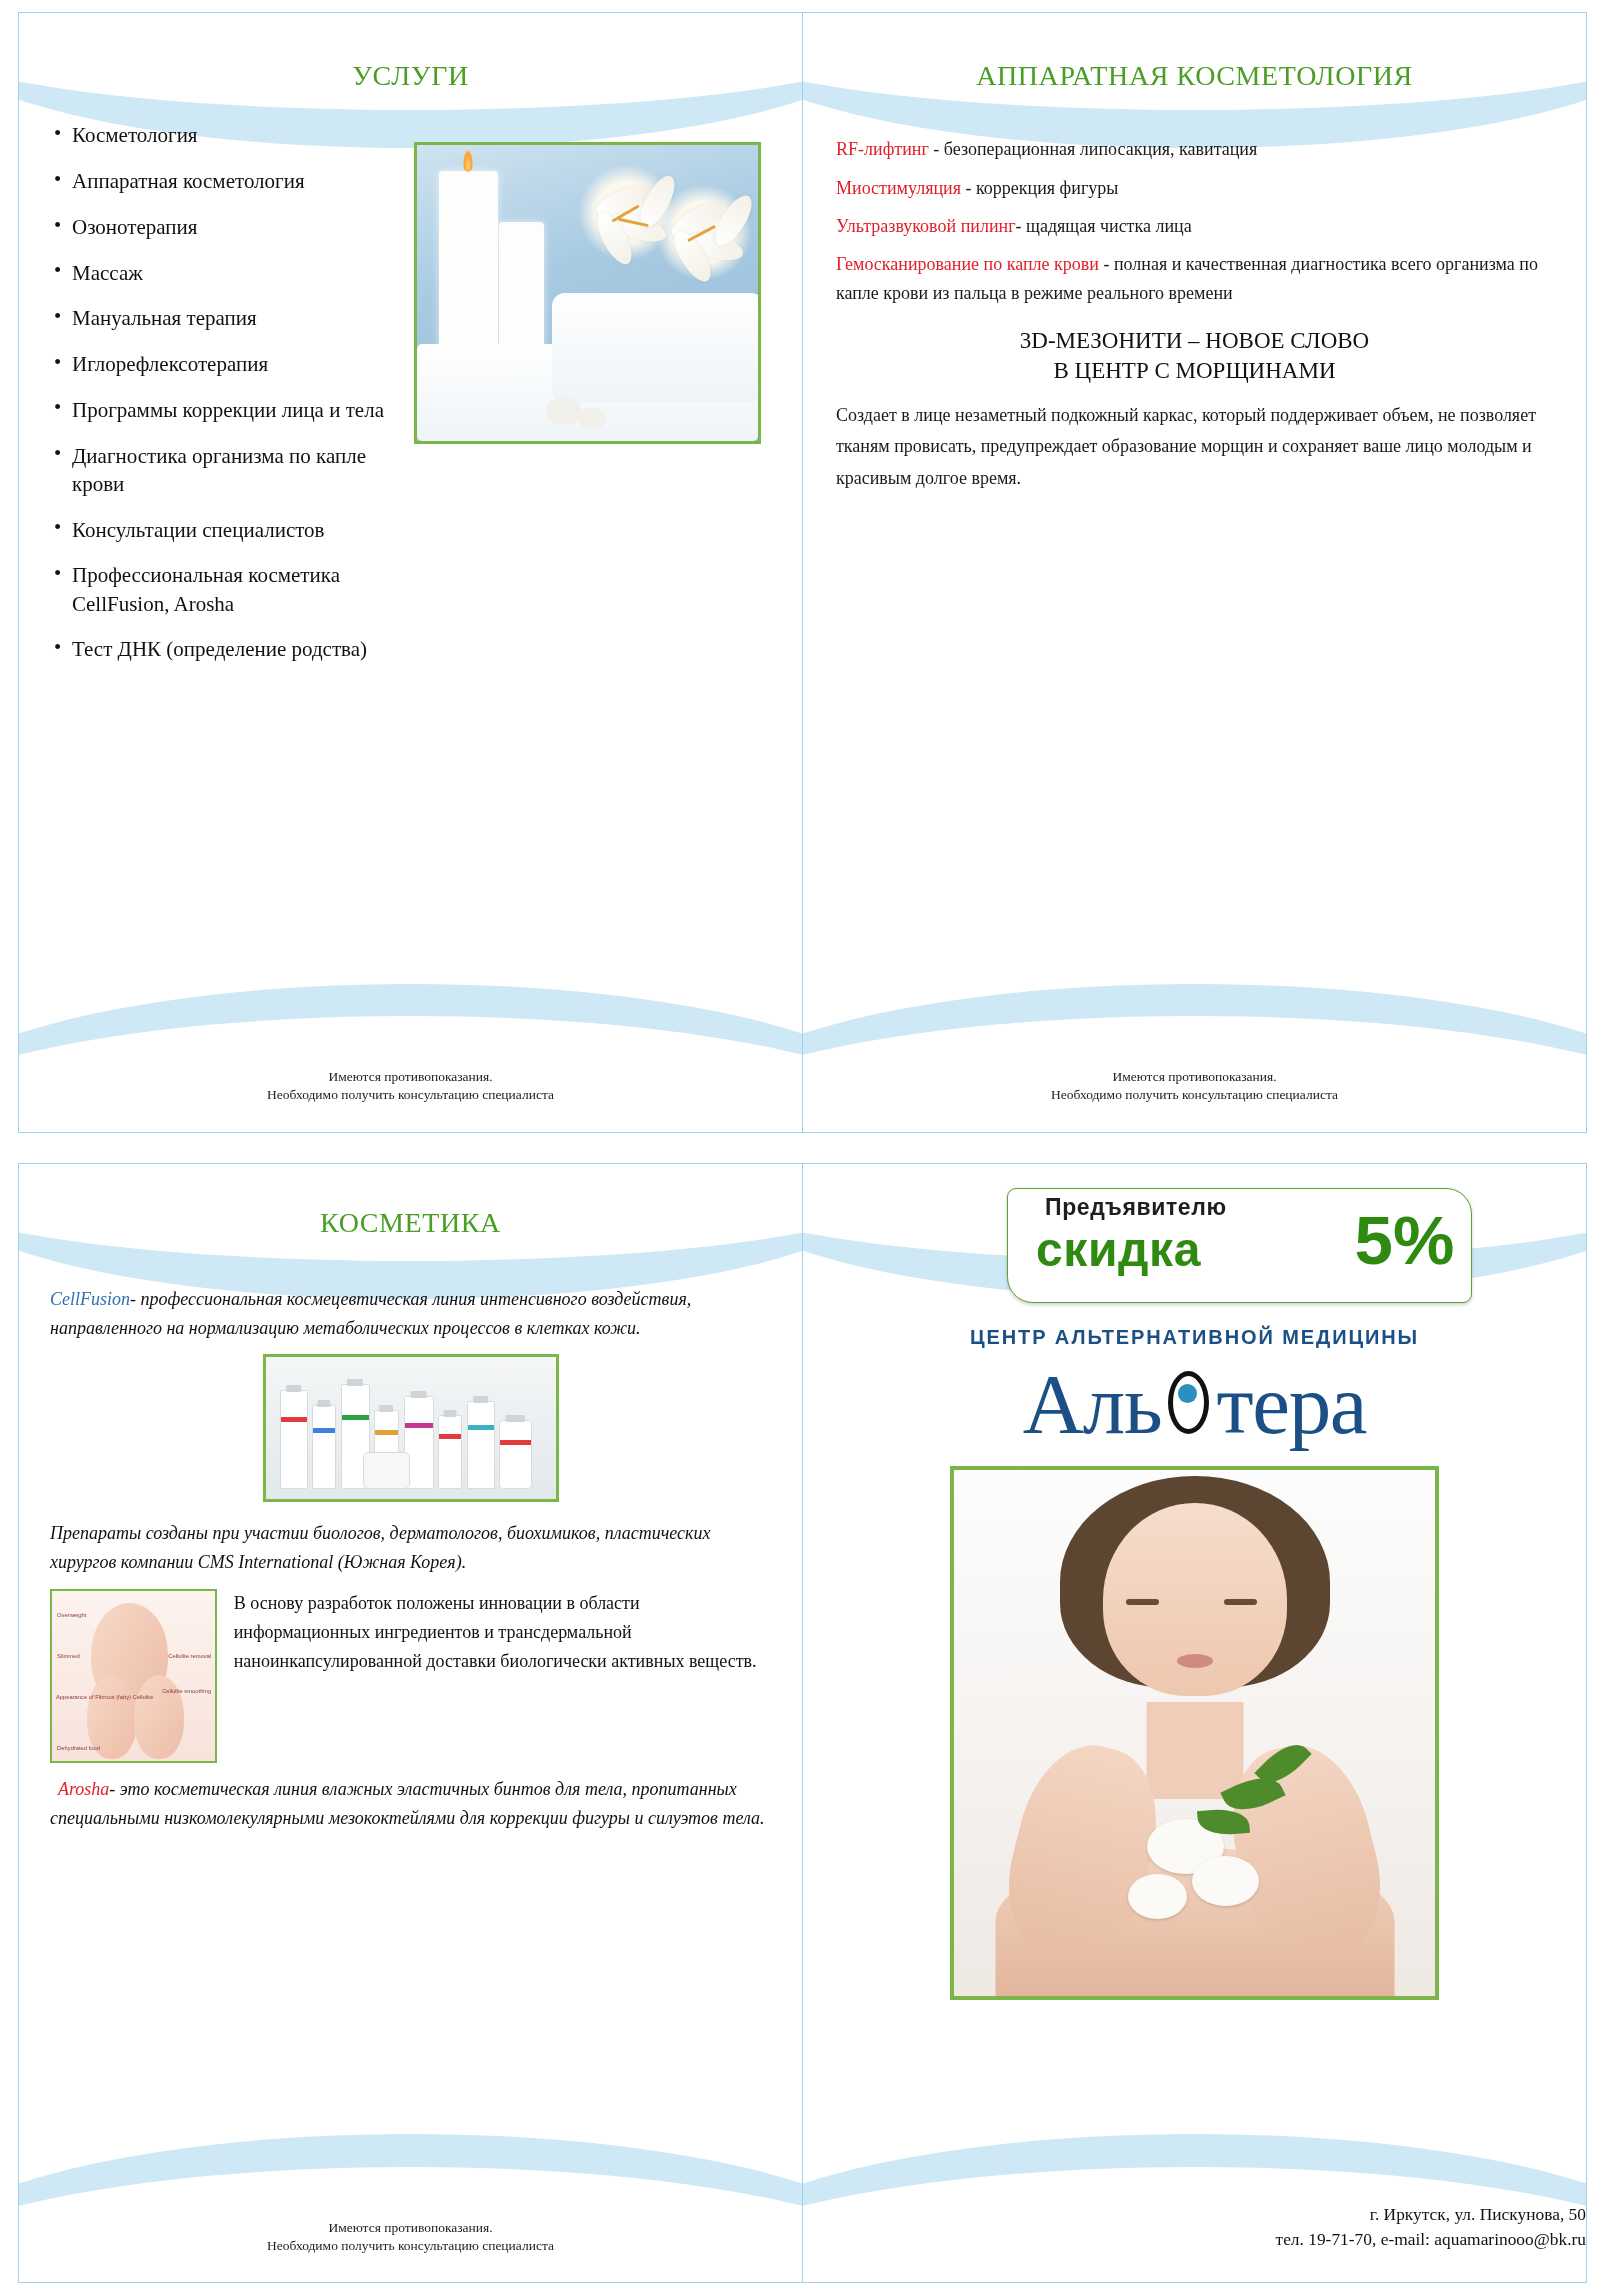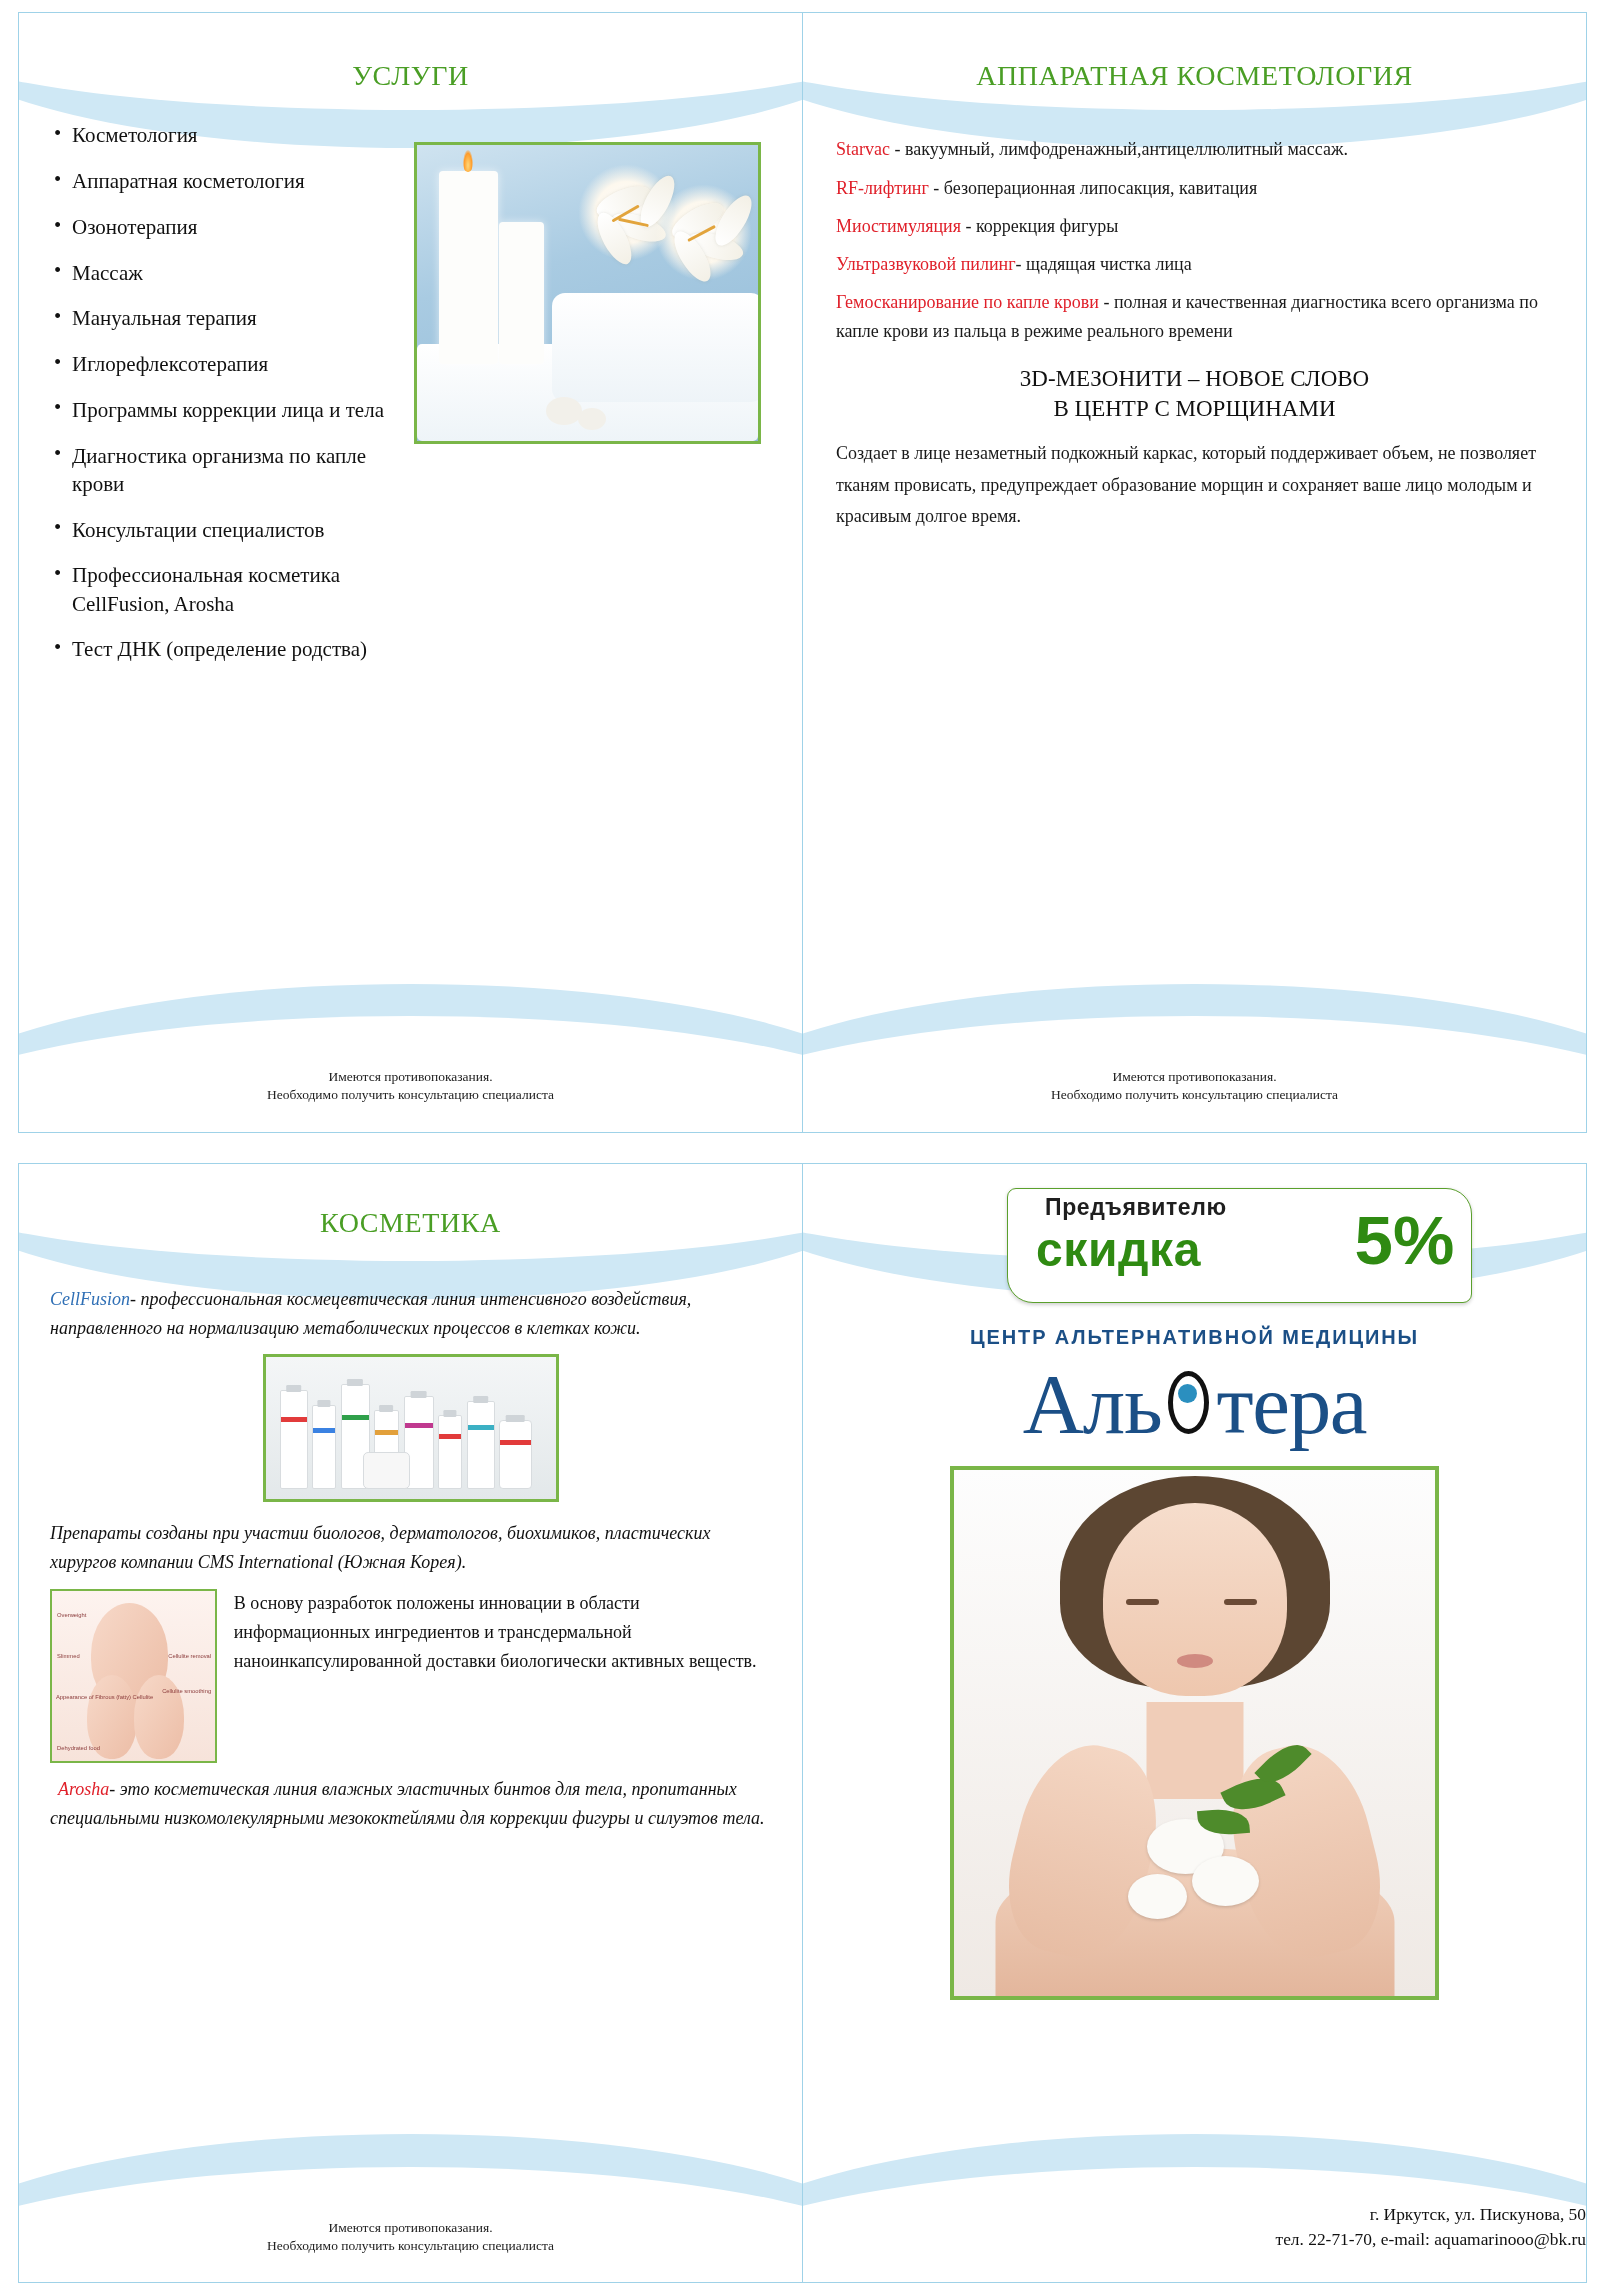--- a/index.html
+++ b/index.html
@@ -563,9 +563,6 @@
         <div class="panel-title">АППАРАТНАЯ КОСМЕТОЛОГИЯ</div>
 
         <div style="margin-top:37px;">
-          <p class="para">
-            <span class="term">Starvac</span><span> - вакуумный, лимфодренажный,антицеллюлитный массаж.</span>
-          </p>
           <p class="para">
             <span class="term">RF-лифтинг</span><span> - безоперационная липосакция, кавитация</span>
           </p>

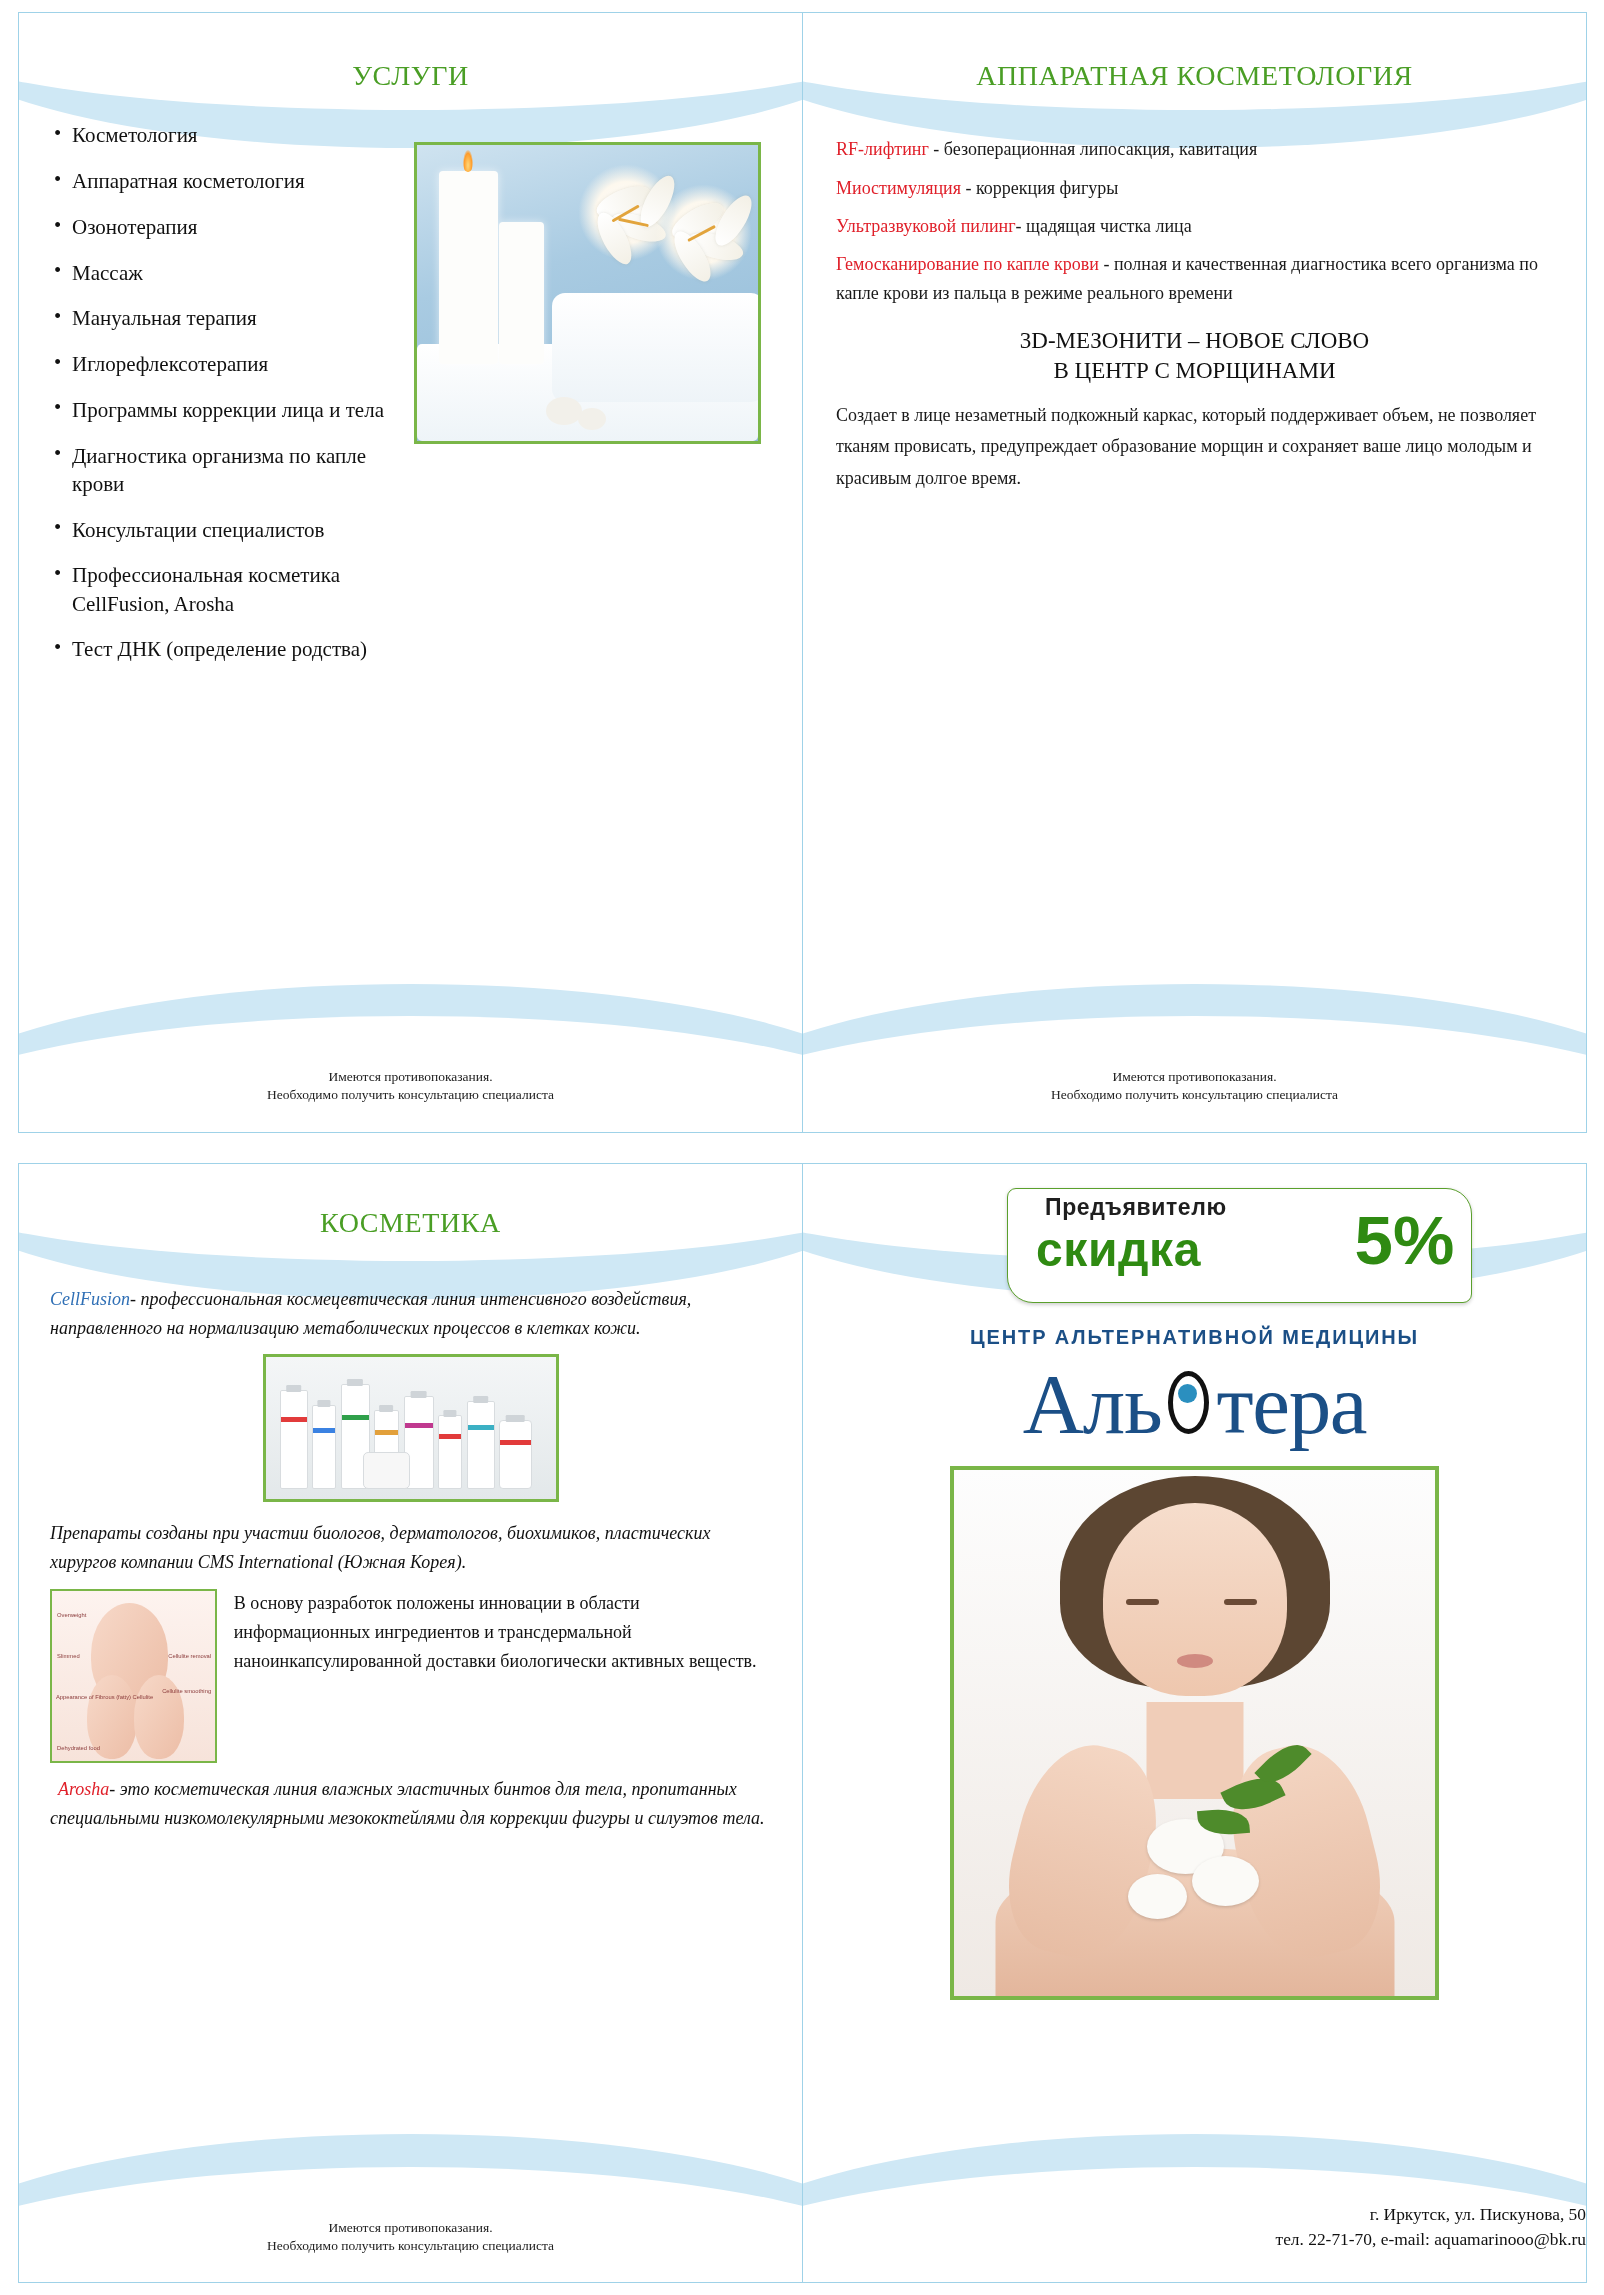--- a/index.html
+++ b/index.html
@@ -713,7 +713,7 @@
 
       <div class="contacts">
         <div>г. Иркутск, ул. Пискунова, 50</div>
-        <div>тел. 22-71-70, e-mail: aquamarinooo@bk.ru</div>
+        <div>тел. 19-71-70, e-mail: aquamarinooo@bk.ru</div>
       </div>
     </div>
   </div>

